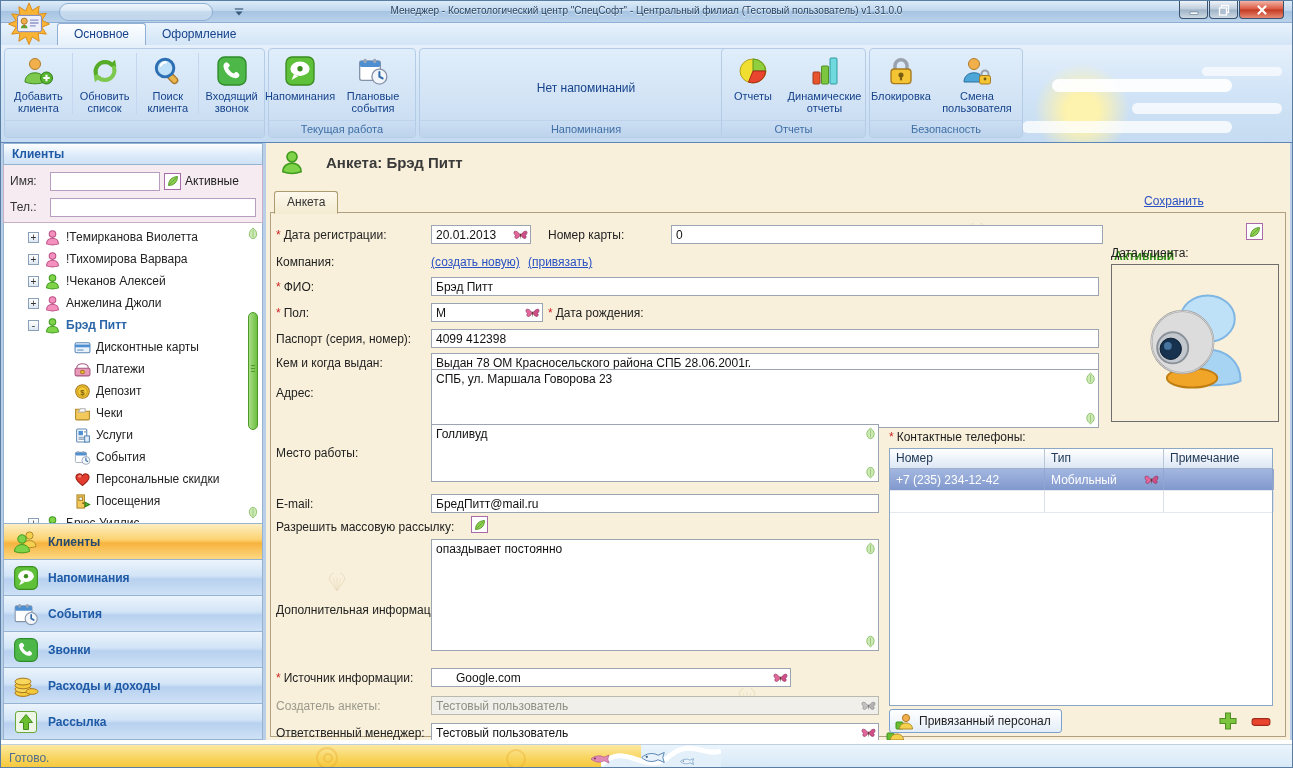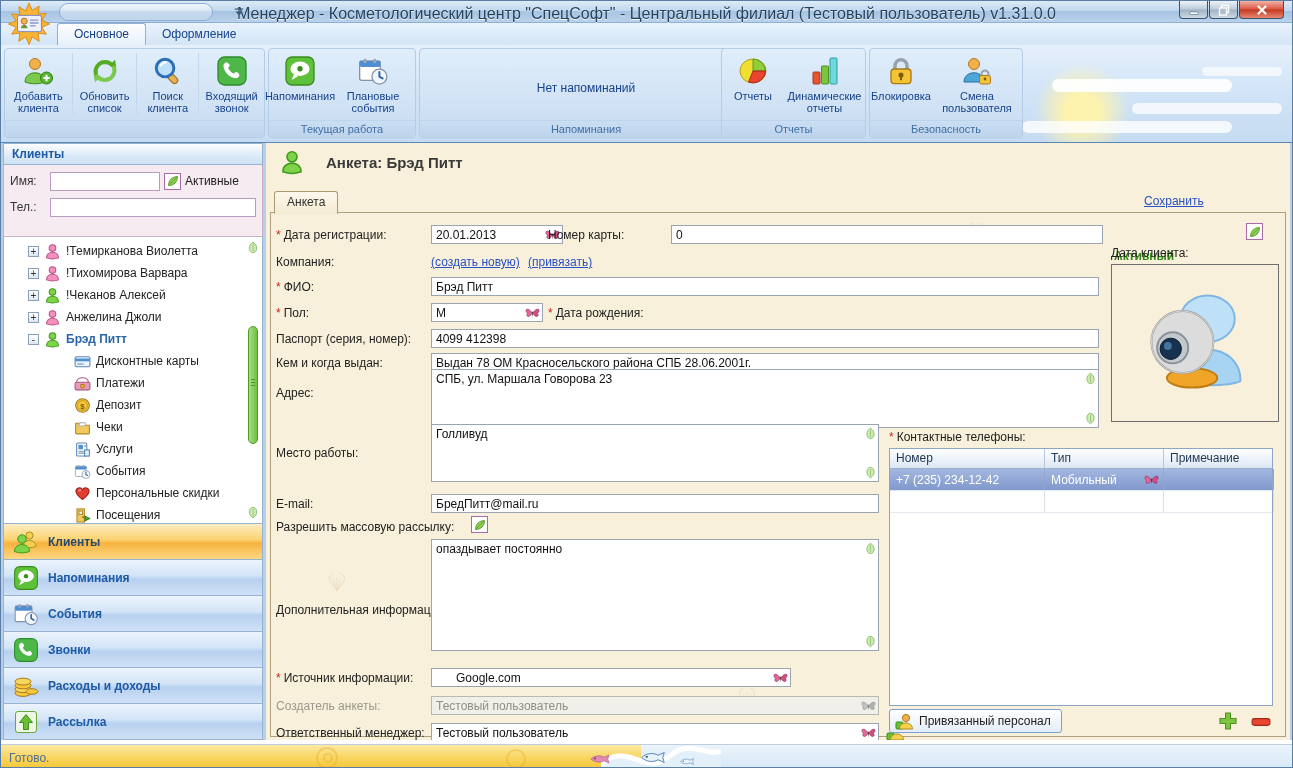--- a/index.html
+++ b/index.html
@@ -16,7 +16,7 @@
     background:linear-gradient(180deg,#dcebf8 0%,#c2d8ee 45%,#a6c4e3 50%,#bad2ea 100%);
     border-bottom:1px solid #8fb0d4;}
   .title-text{position:absolute;left:0;right:0;top:4px;text-align:center;color:#25425f;
-    text-shadow:0 1px 0 rgba(255,255,255,.8);font-size:16px;white-space:nowrap;}
+    text-shadow:0 1px 0 rgba(255,255,255,.8);font-size:10px;white-space:nowrap;}
   .app-logo{position:absolute;left:6px;top:1px;width:44px;height:44px;z-index:70;}
   .qat{position:absolute;left:58px;top:2px;height:18px;display:flex;align-items:center;gap:6px;
     padding:0 9px;border:1px solid #8fb0d4;border-radius:9px;z-index:60;

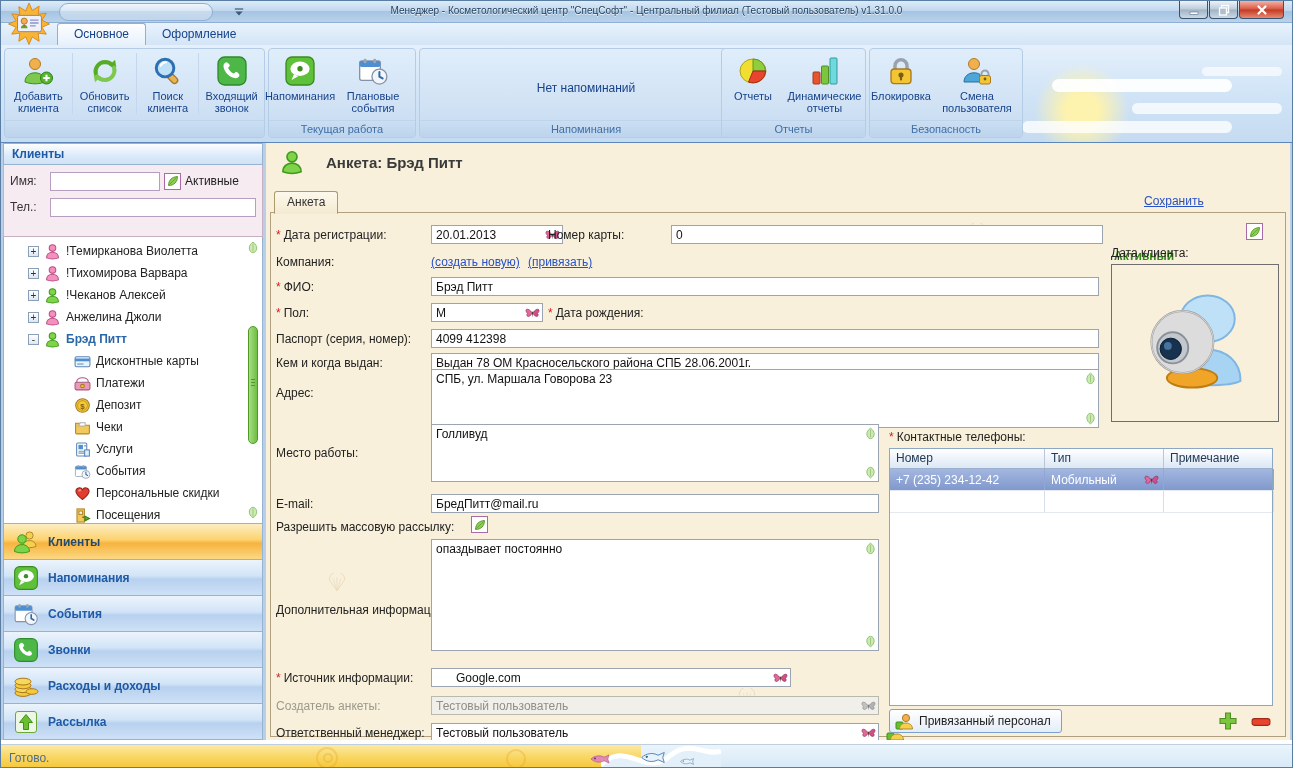--- a/index.html
+++ b/index.html
@@ -66,7 +66,7 @@
   .sidebar{position:absolute;left:2px;top:0;bottom:0;width:260px;display:flex;flex-direction:column;}
   .sb-header{height:22px;flex:none;line-height:21px;padding:0 8px;font-weight:bold;color:#1e5aa5;
     background:linear-gradient(#fdfeff,#ddebfa 55%,#cfe2f4);border:1px solid #96b4d2;}
-  .sb-filters{flex:none;height:72px;background:#f7ebf2;border:1px solid #c9afc5;border-top:none;
+  .sb-filters{flex:none;height:58px;background:#f7ebf2;border:1px solid #c9afc5;border-top:none;
     padding:6px 6px;display:grid;grid-template-columns:36px 1fr 92px;grid-auto-rows:20px;gap:6px 4px;align-items:center;}
   .sb-filters label{color:#333;}
   .sb-input{height:19px;border:1px solid #b79ec0;background:#fff;padding:1px 4px;font:12px "Liberation Sans",sans-serif;width:100%;}

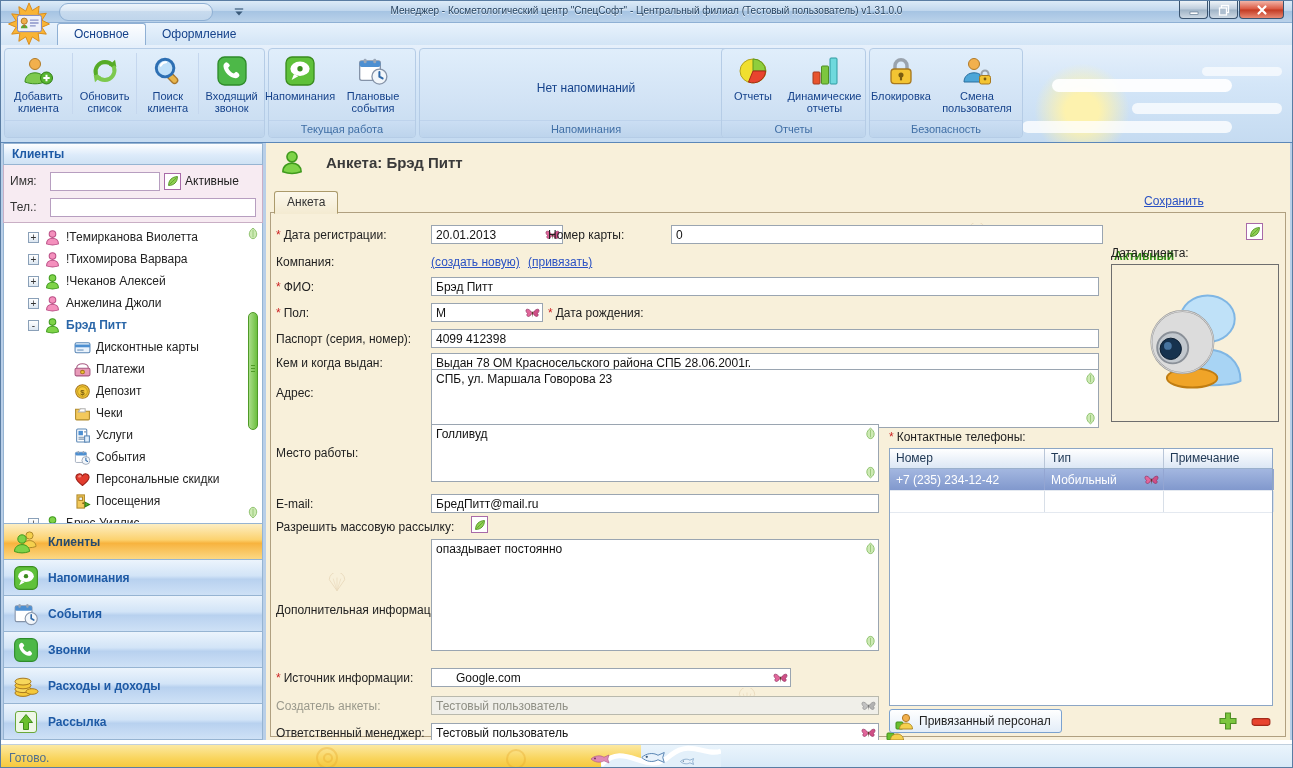--- a/index.html
+++ b/index.html
@@ -685,7 +685,7 @@
     <div class="form-box"></div>
 
     <span class="flabel" style="left:10px;top:85px;"><span class="req">*</span><span>Дата регистрации:</span></span>
-    <span class="fwrap" style="left:165px;top:82px;width:132px;">
+    <span class="fwrap" style="left:165px;top:82px;width:100px;">
       <input class="finput" value="20.01.2013" style="">
       <span class="bfly">
           <svg viewBox="0 0 16 14">

